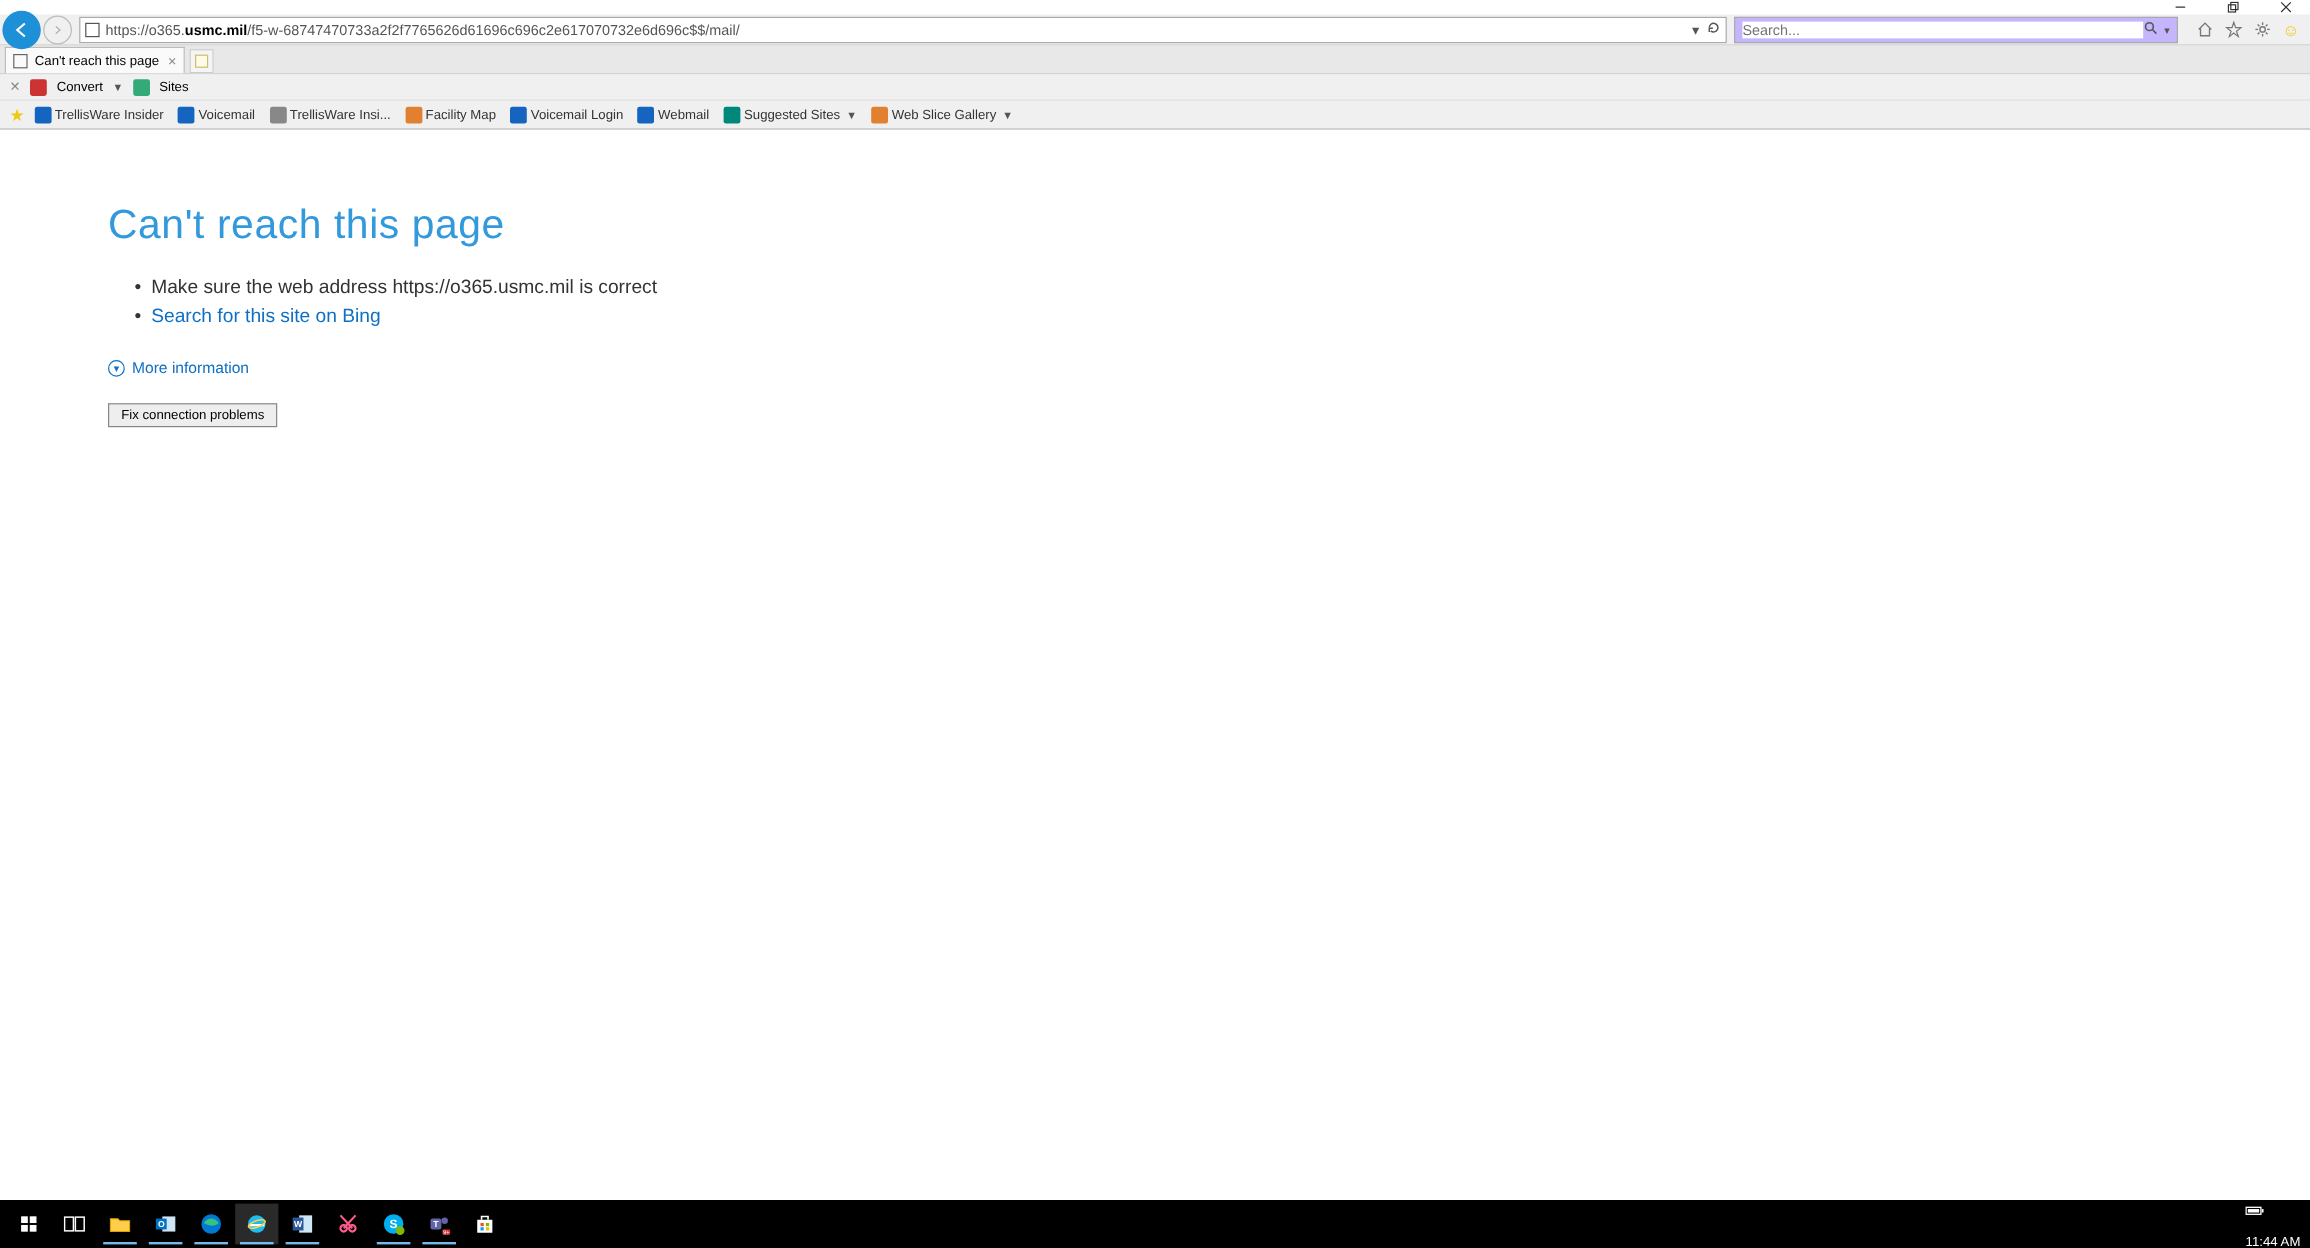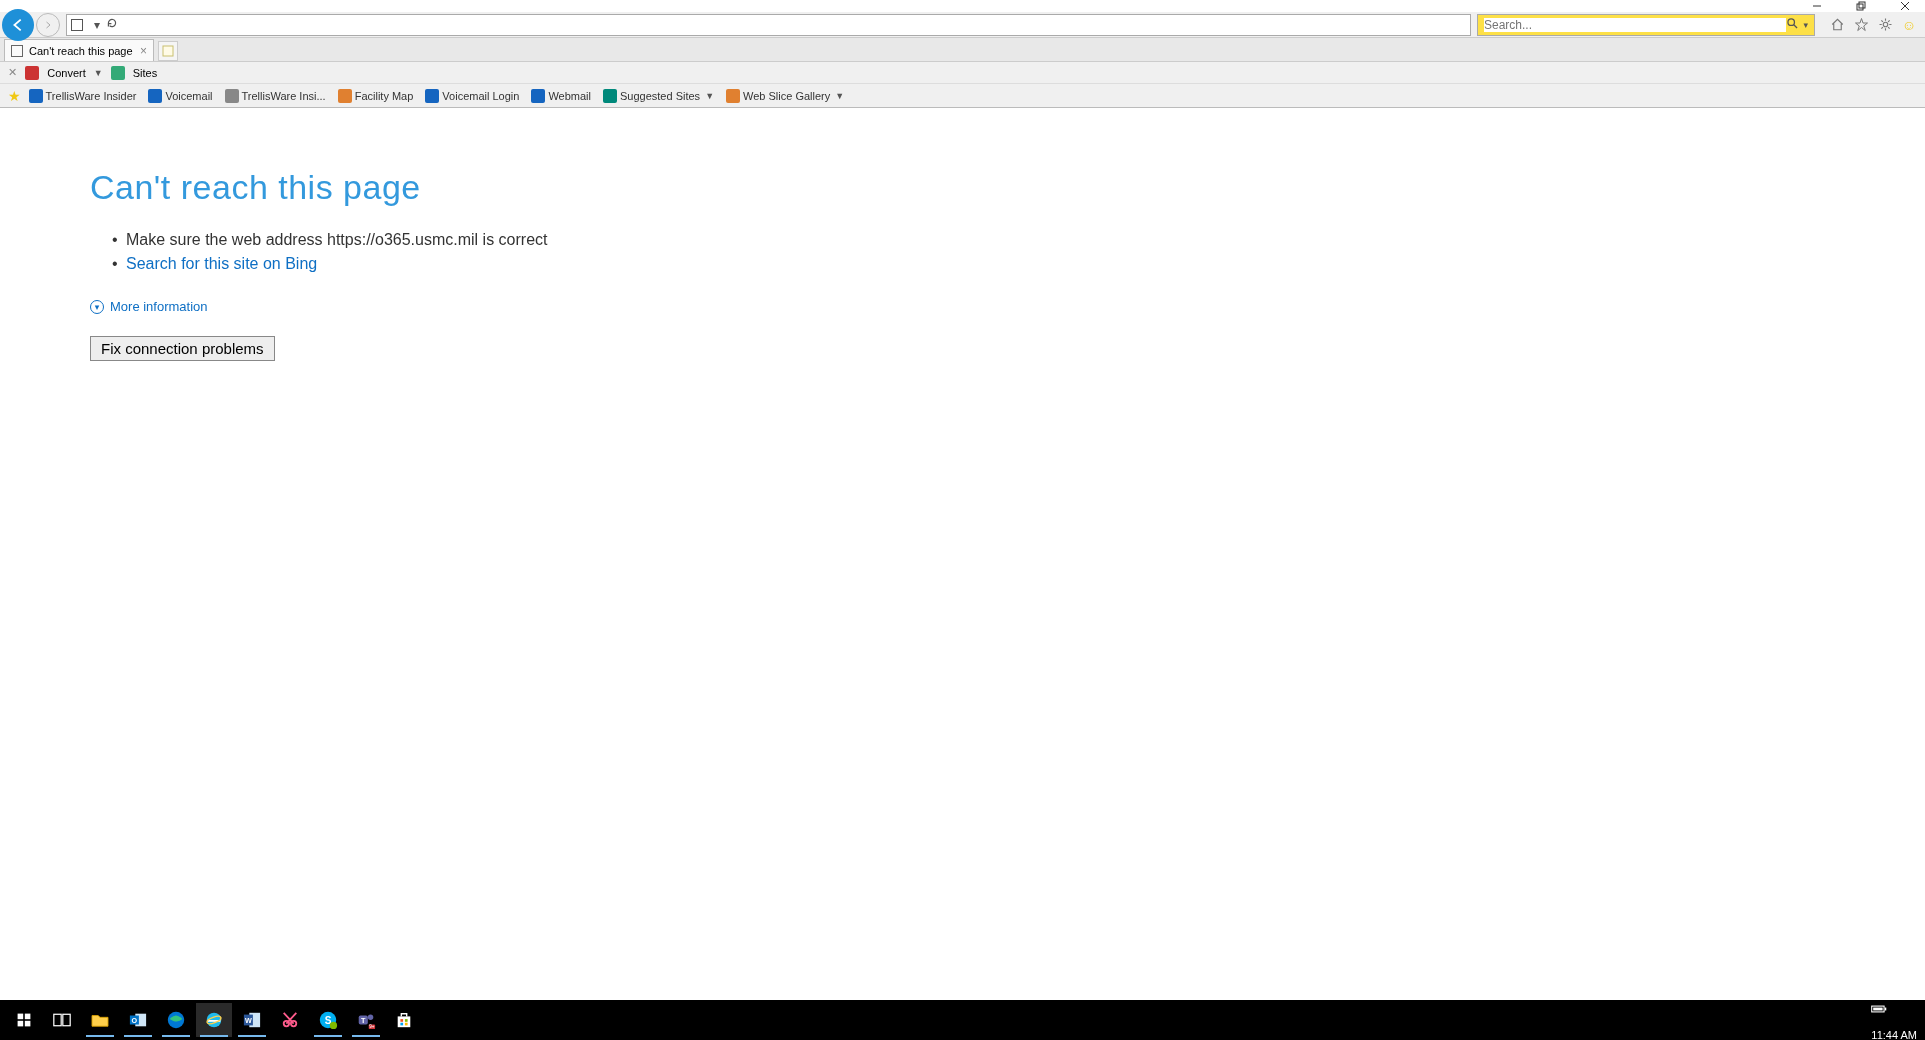--- a/index.html
+++ b/index.html
@@ -104,6 +104,9 @@
   </div>
   <div class="url-box">
     <span class="page-ic"></span>
+    <span class="url-text">
+      <span>https://o365.</span><span class="domain">usmc.mil</span><span>/f5-w-68747470733a2f2f7765626d61696c696c2e617070732e6d696c$$/mail/</span>
+    </span>
     <span class="drop-ic">▾</span>
     <span class="refresh-ic">
       <svg width="12" height="12" viewBox="0 0 20 20">

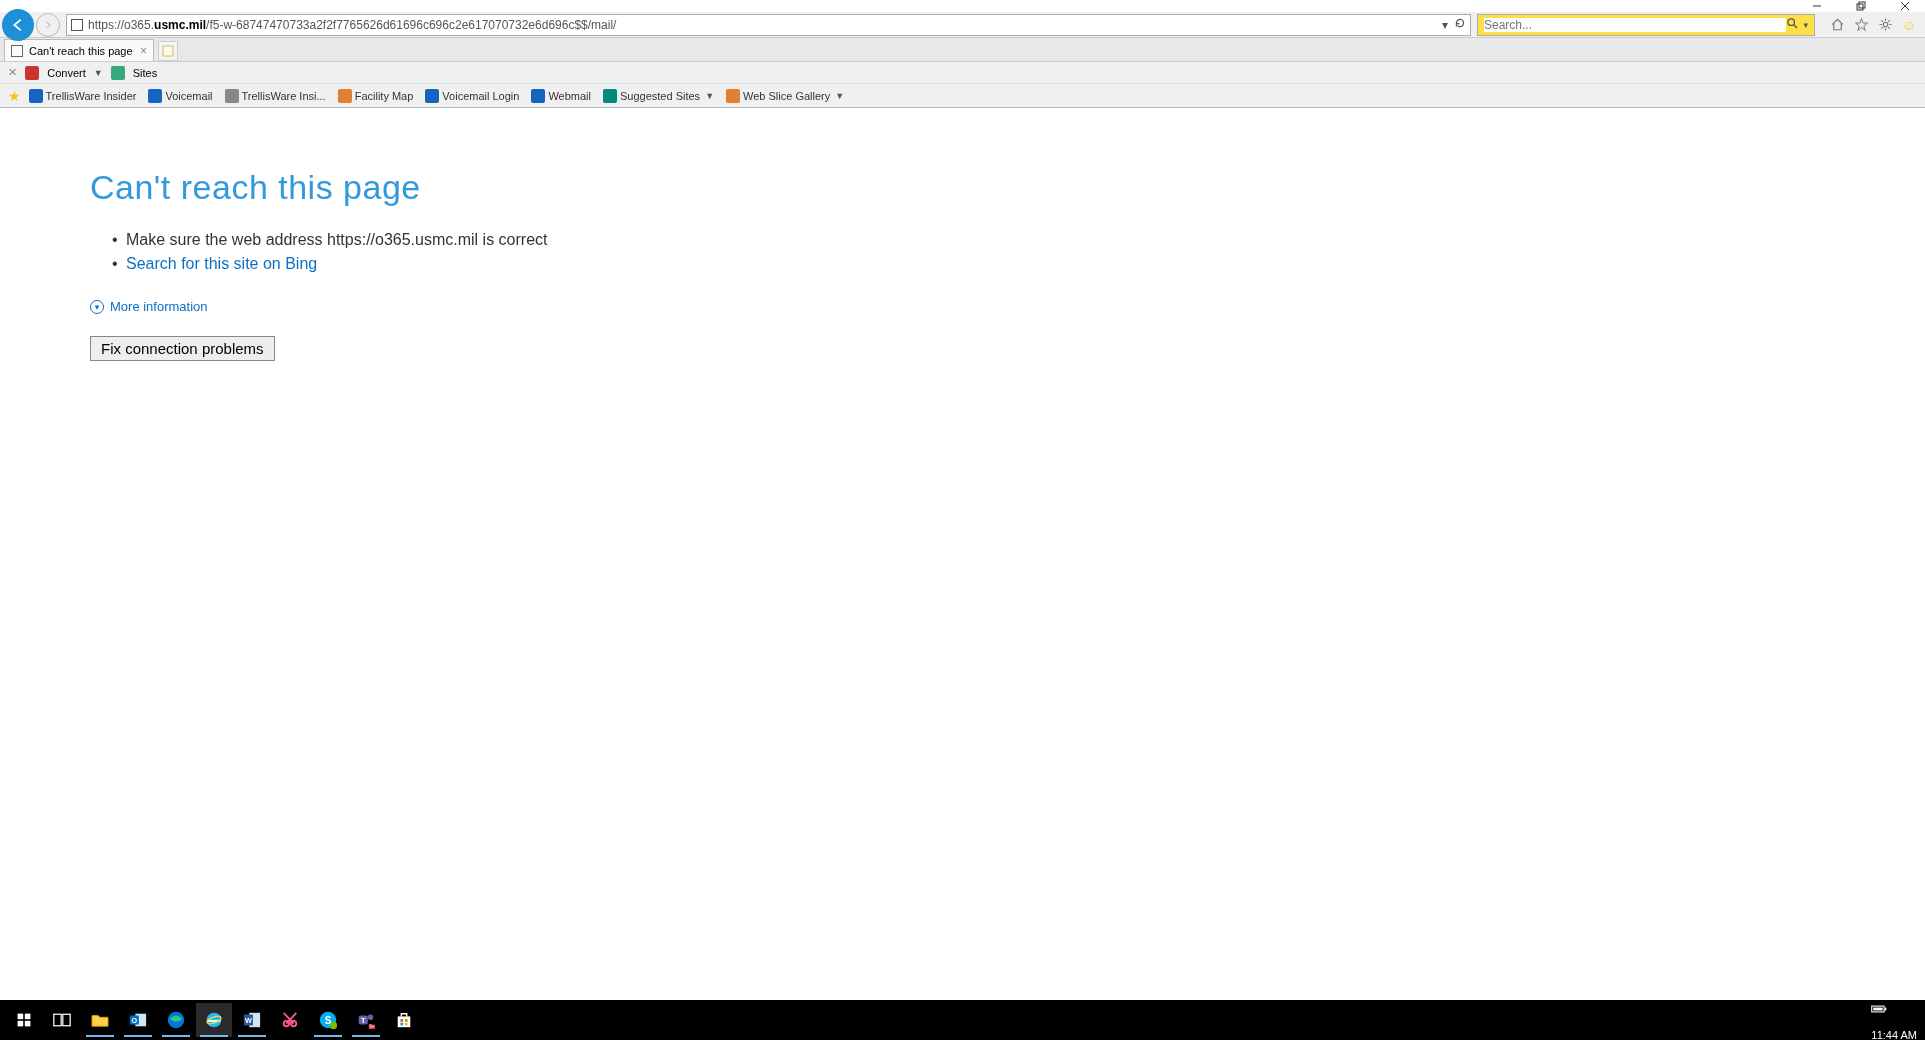--- a/index.html
+++ b/index.html
@@ -19,7 +19,7 @@
 .url-box .url-text { flex:1; white-space:nowrap; overflow:hidden; }
 .url-box .url-text .domain { font-weight:bold; color:#000; }
 .url-box .refresh-ic, .url-box .drop-ic { margin-left:6px; cursor:pointer; color:#555;}
-.search-box { width: 338px; height:22px; background:#fde047; border:1px solid #aaa; display:flex; align-items:center; padding:0 6px; font-size:12px; color:#888; margin-right:6px;justify-content:flex-end;}
+.search-box { width: 370px; height:22px; background:#c4b5fd; border:1px solid #aaa; display:flex; align-items:center; padding:0 6px; font-size:12px; color:#888; margin-right:6px;justify-content:flex-end;}
 .search-box input { flex:1; border:none; outline:none; font-size:12px; }
 .ie-icons { display:flex; gap:8px; padding:0 8px; align-items:center;}
 .ie-icons .ic { width:16px; height:16px; display:flex; align-items:center; justify-content:center; color:#777; cursor:pointer;}

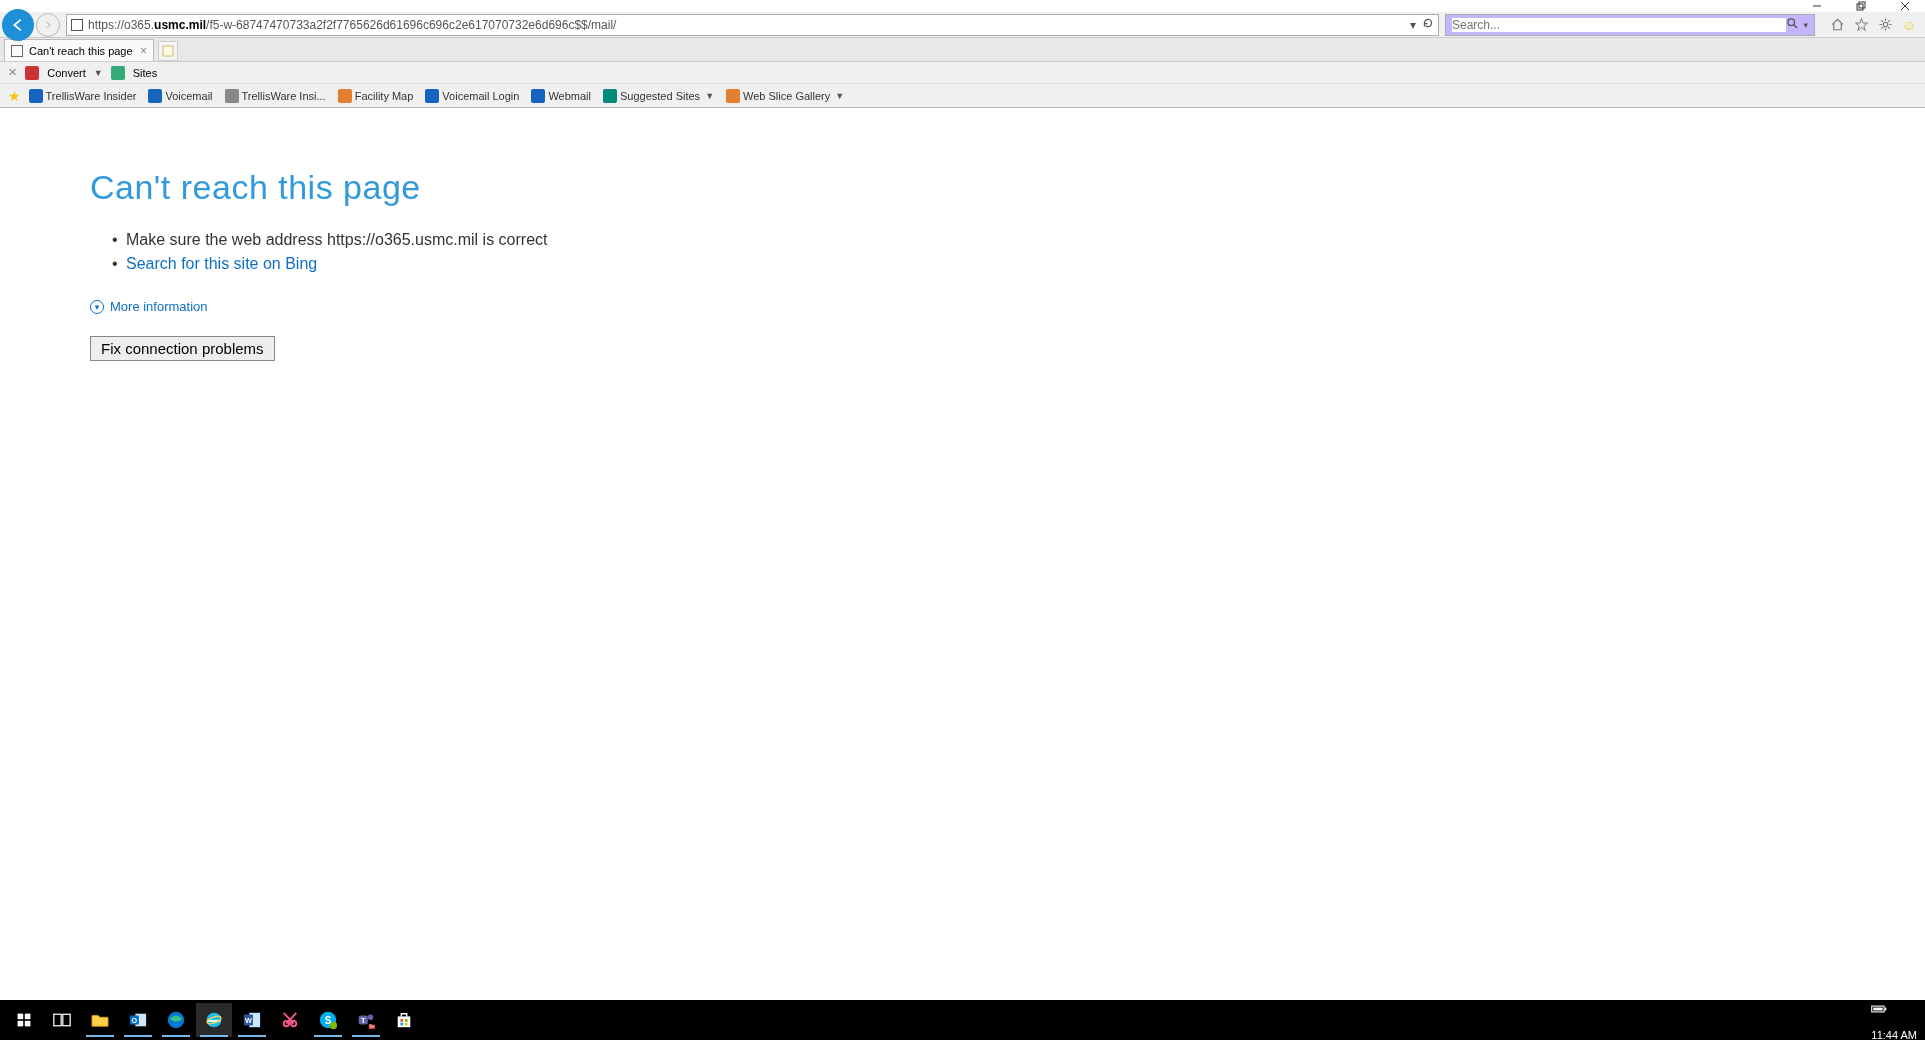--- a/index.html
+++ b/index.html
@@ -55,7 +55,7 @@
 .err-list li a { color:#0e6fc4; text-decoration:none; cursor:pointer;}
 .more-info { margin-top:26px; display:flex; align-items:center; gap:6px; color:#0e6fc4; font-size:13px; cursor:pointer;}
 .more-info .chev { width:14px; height:14px; border:1px solid #0e6fc4; border-radius:50%; display:flex; align-items:center; justify-content:center; font-size:9px;}
-.fix-btn { margin-top:22px; padding:3px 10px; font-size:15px; background:#eee; border:1px solid #888; cursor:pointer;}
+.fix-btn { margin-top:22px; padding:3px 10px; font-size:11px; background:#eee; border:1px solid #888; cursor:pointer;}
 
 
 .taskbar { position:absolute; left:0; right:0; bottom:0; height:40px; background:#000; display:flex; align-items:center; }

